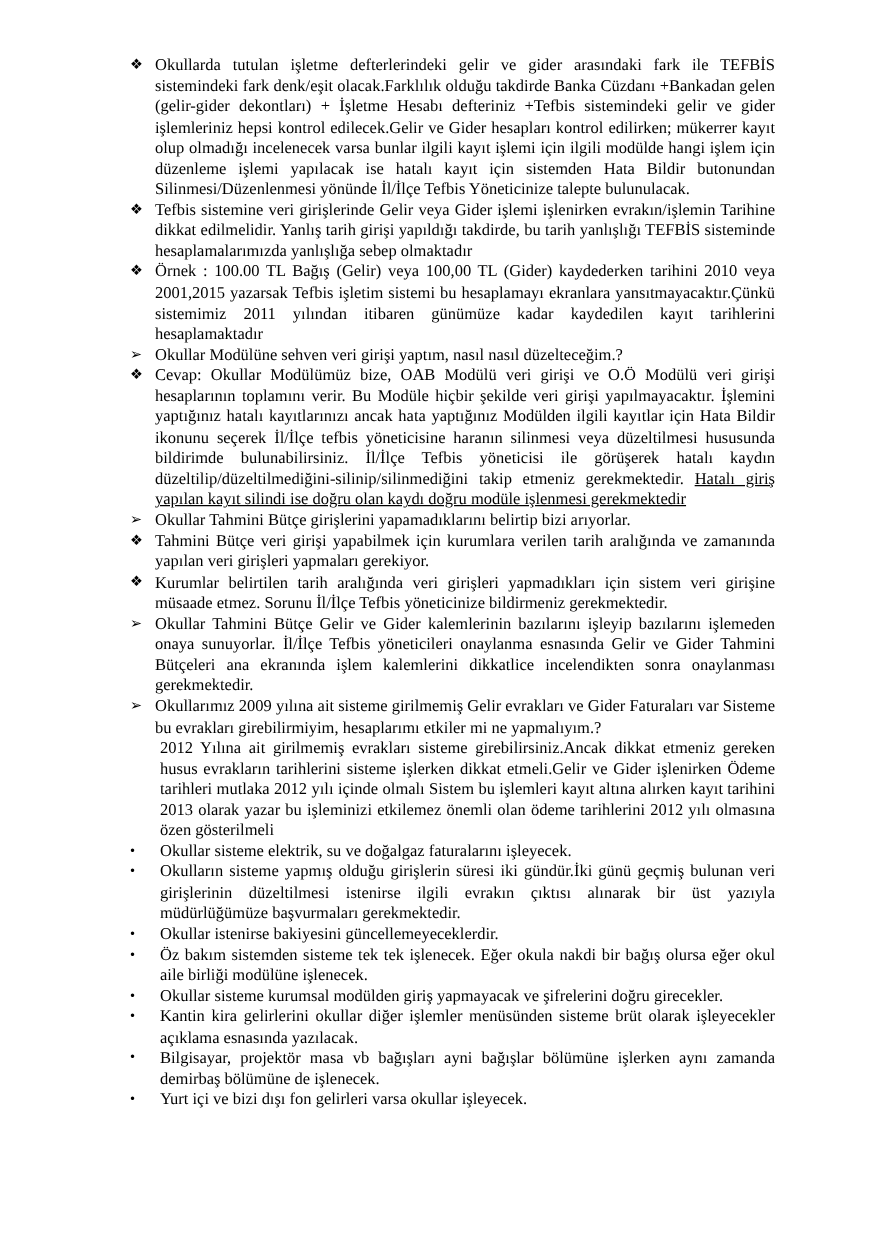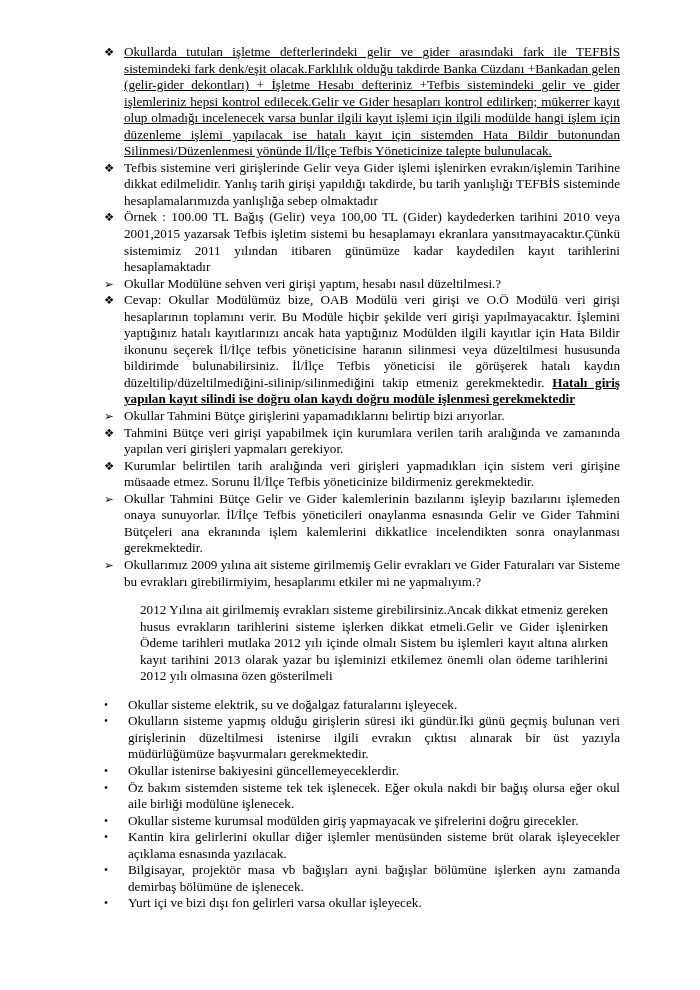--- a/index.html
+++ b/index.html
@@ -61,7 +61,6 @@
 
   
   .item.underline-all > .body {
-    text-decoration: underline;
   }
 
   

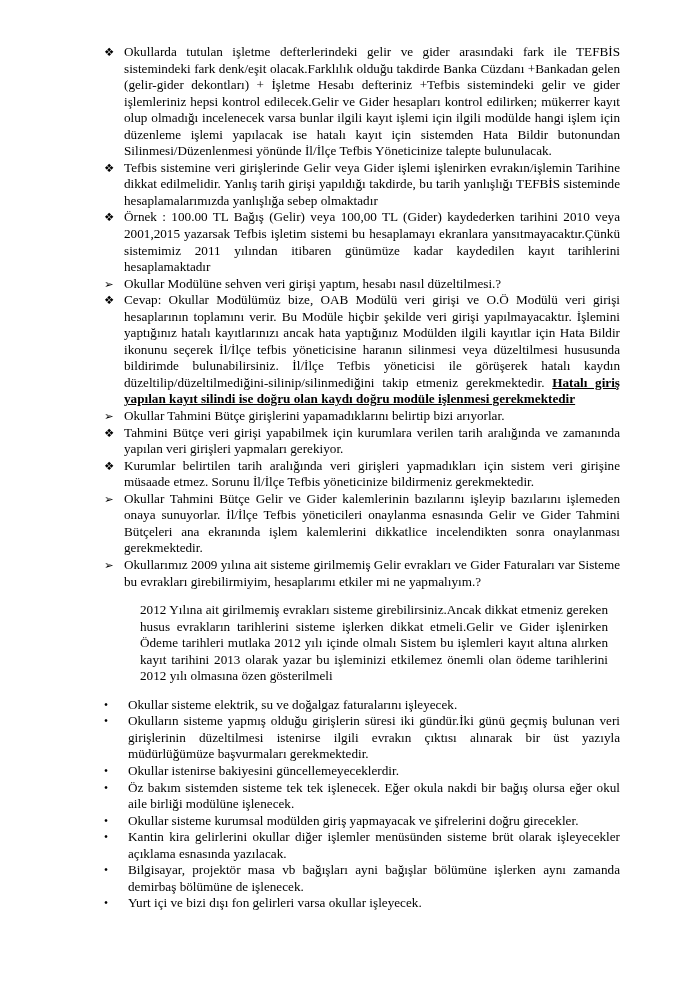--- a/index.html
+++ b/index.html
@@ -96,7 +96,7 @@
       </div>
       <div class="item">
         <span class="marker m-arrow">➢</span>
-        <span class="body"><span class="b">Okullar Modülüne sehven veri girişi yaptım, hesabı nasıl düzeltilmesi.?</span></span>
+        <span class="body"><span class="b">Okullar Modülüne sehven veri girişi yaptım, nasıl nasıl düzelteceğim.?</span></span>
       </div>
       <div class="item">
         <span class="marker m-diamond">❖</span>

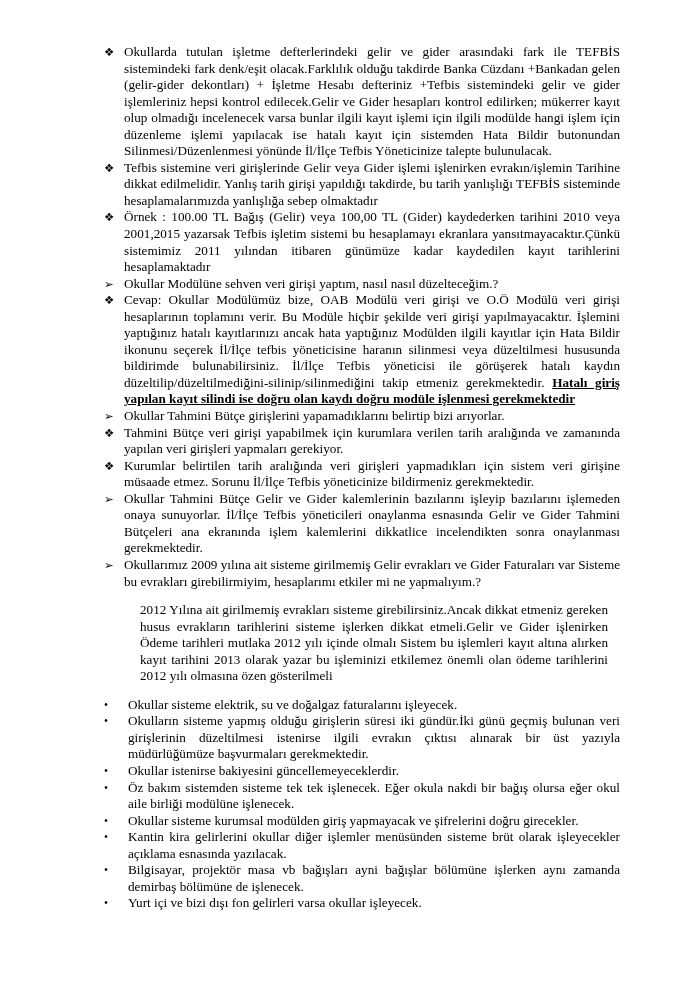--- a/index.html
+++ b/index.html
@@ -57,7 +57,7 @@
 
   
   .b   { font-weight: normal; }
-  .bu  { font-weight: bold; text-decoration: underline; }
+  .bu  { font-weight: normal; text-decoration: underline; }
 
   
   .item.underline-all > .body {

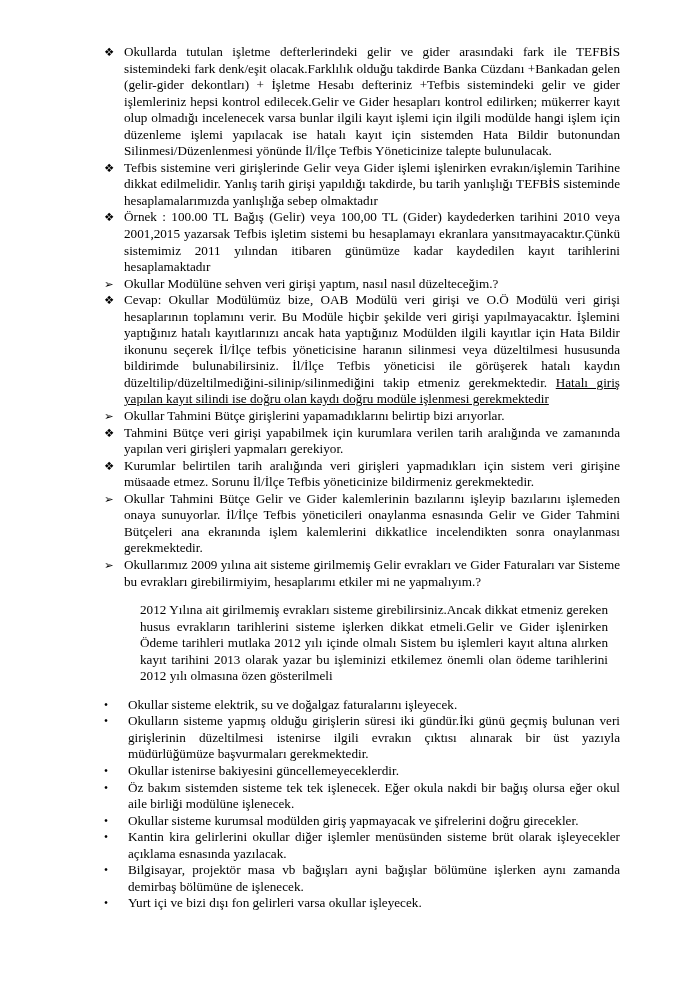--- a/index.html
+++ b/index.html
@@ -65,7 +65,7 @@
 
   
   .para {
-    margin: 12px;
+    margin: 0;
     padding-left: 24px;
     font-size: 13.2px;
     line-height: 16.55px;

